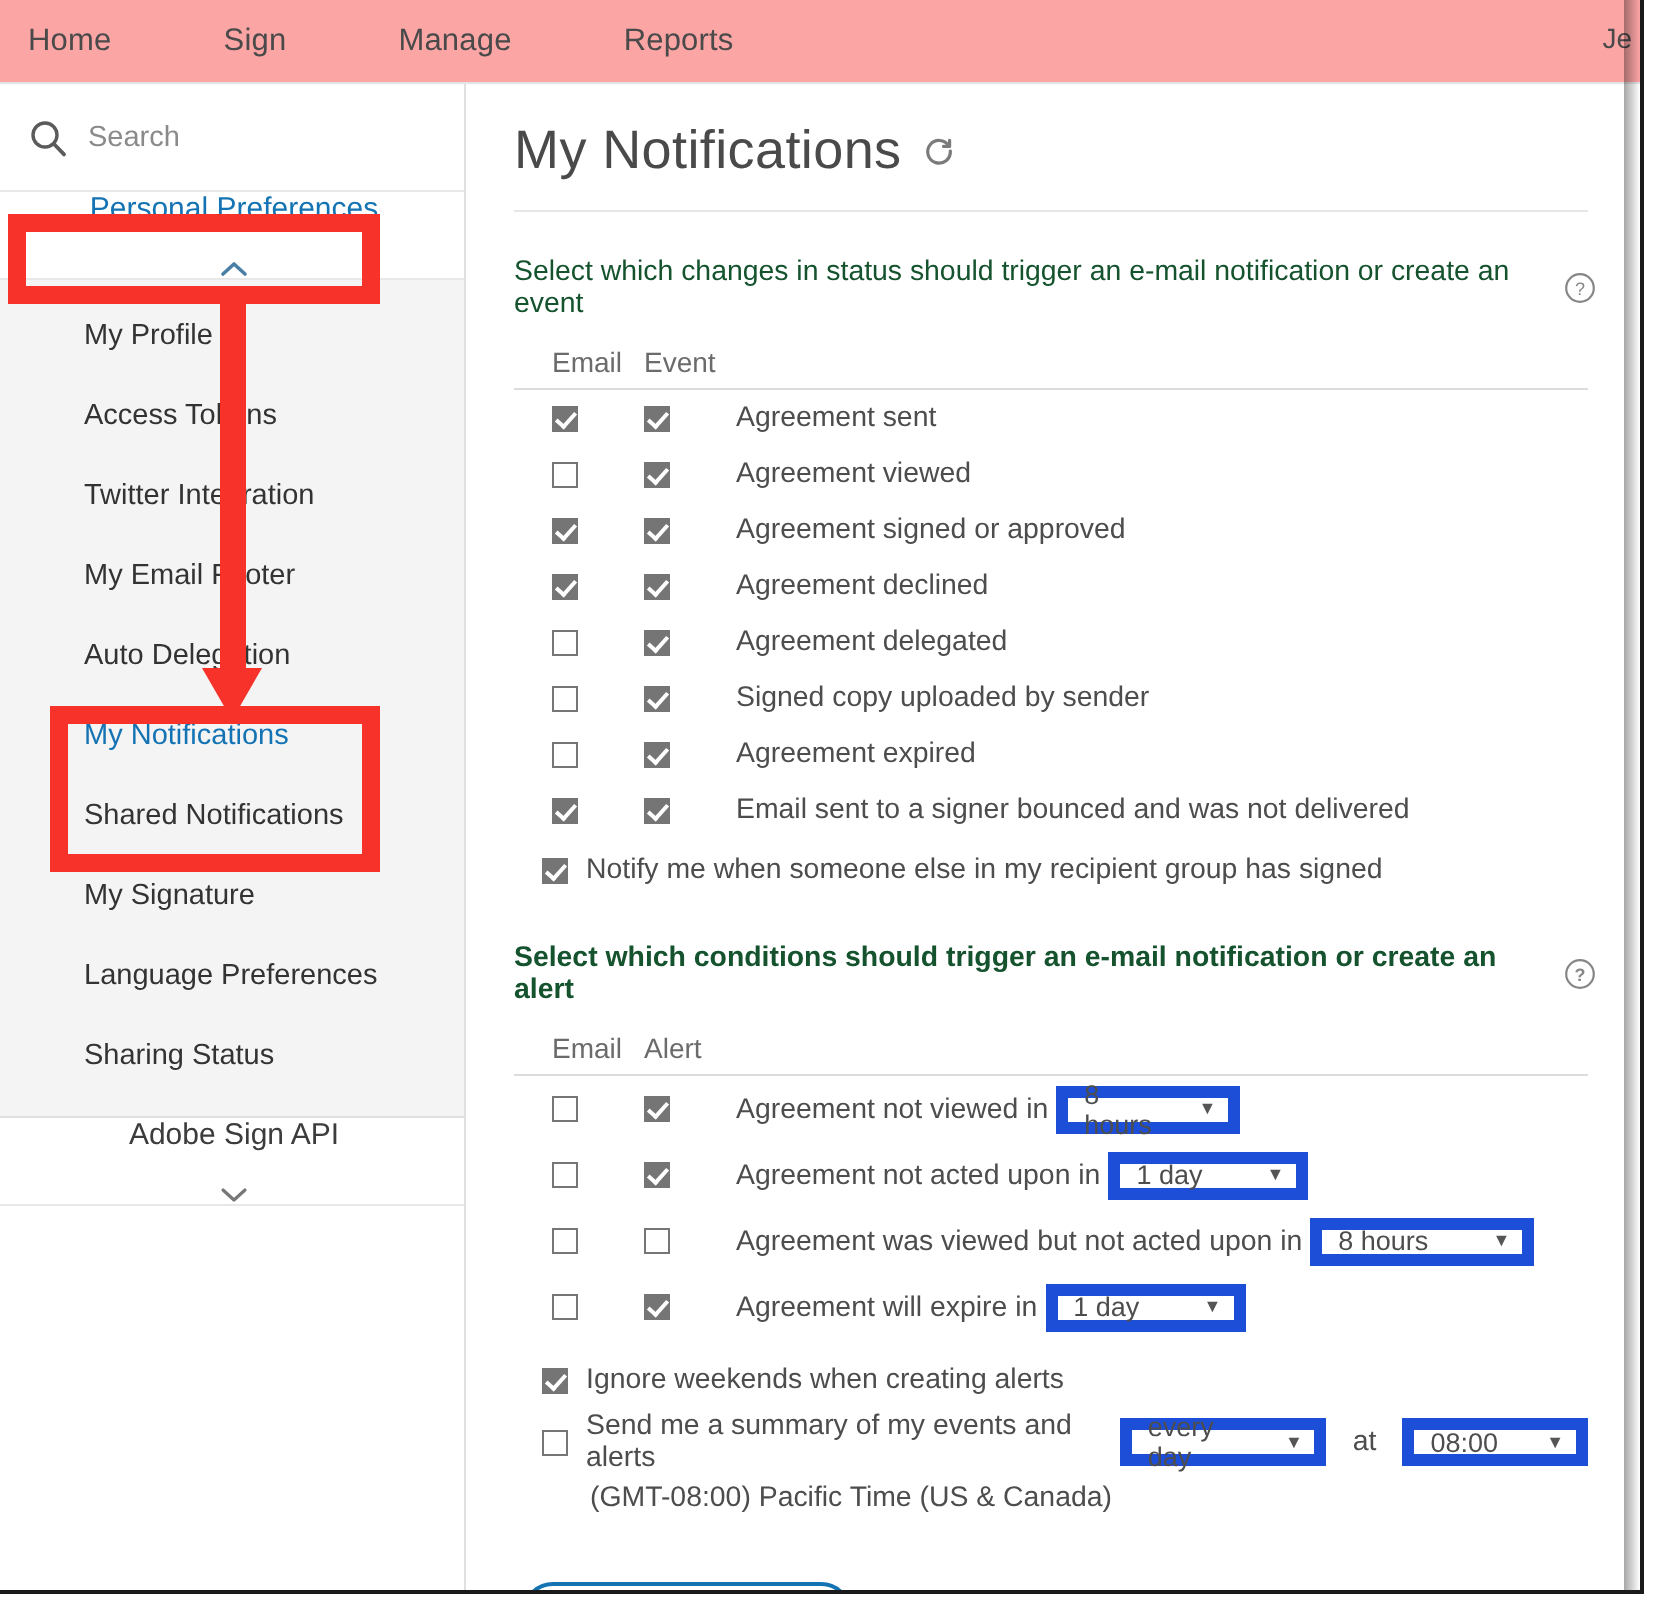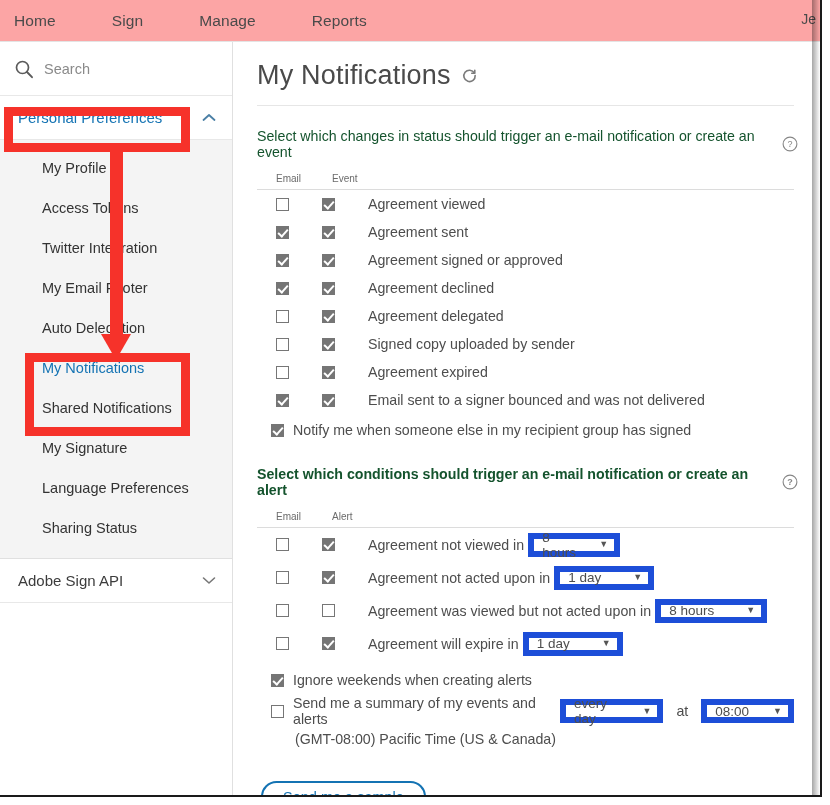--- a/index.html
+++ b/index.html
@@ -93,6 +93,7 @@
     border-bottom: 1px solid #e8e8e8;
     background: #ffffff;
     cursor: pointer;
+    flex-direction: column;
   }
   .section-head .label { font-size: 15px; color: #1473b3; }
   .section-head.collapsed .label { font-size: 15px; color: #3c3c3c; }

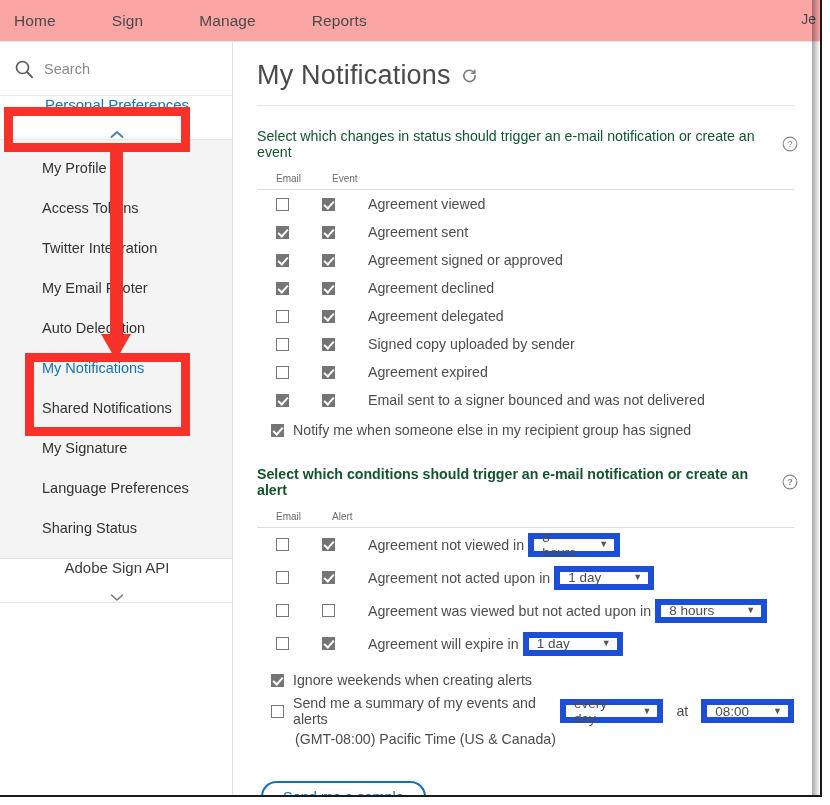--- a/index.html
+++ b/index.html
@@ -155,7 +155,7 @@
     display: flex;
     margin-top: 13px;
     padding-left: 19px;
-    font-size: 10px;
+    font-size: 14px;
     color: #6b6b6b;
   }
   .col-head .c1 { width: 46px; }

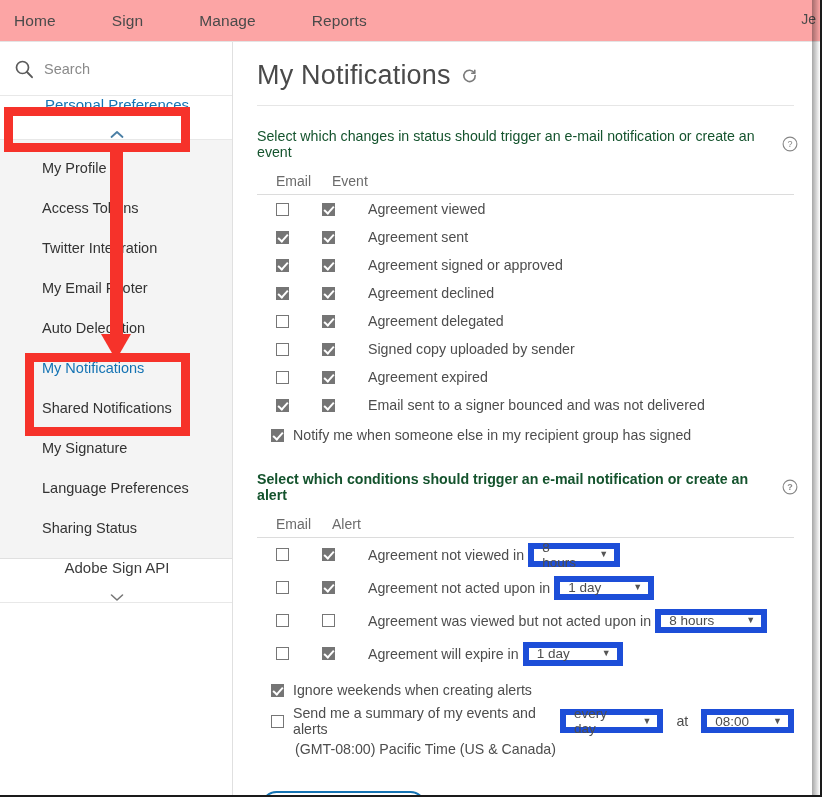--- a/index.html
+++ b/index.html
@@ -159,7 +159,7 @@
     color: #6b6b6b;
   }
   .col-head .c1 { width: 46px; }
-  .col-head .c2 { width: 46px; margin-left: 10px; }
+  .col-head .c2 { width: 46px; }
   .hr { border-bottom: 1px solid #dcdcdc; margin-top: 5px; margin-right: 4px; }
 
   .opt-row {

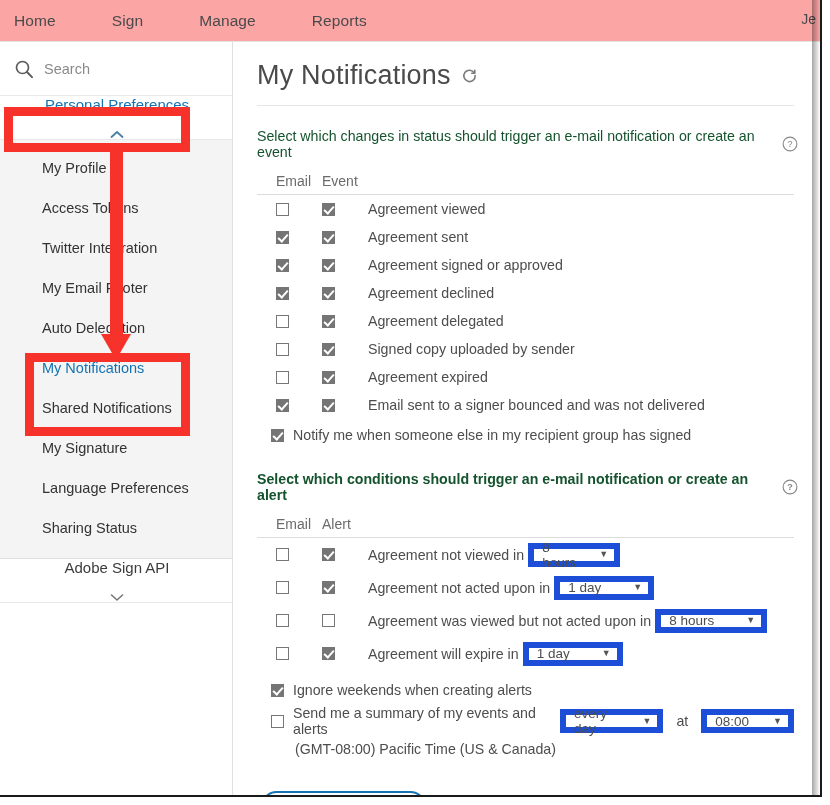--- a/index.html
+++ b/index.html
@@ -354,21 +354,21 @@
       <div>
         <div class="opt-row">
           <span class="cb-cell">
+              <span class="cb checked"></span>
+            </span>
+          <span class="cb-cell">
+              <span class="cb checked"></span>
+            </span>
+          <span class="lbl">Agreement sent</span>
+        </div>
+        <div class="opt-row">
+          <span class="cb-cell">
               <span class="cb"></span>
             </span>
           <span class="cb-cell">
               <span class="cb checked"></span>
             </span>
           <span class="lbl">Agreement viewed</span>
-        </div>
-        <div class="opt-row">
-          <span class="cb-cell">
-              <span class="cb checked"></span>
-            </span>
-          <span class="cb-cell">
-              <span class="cb checked"></span>
-            </span>
-          <span class="lbl">Agreement sent</span>
         </div>
         <div class="opt-row">
           <span class="cb-cell">

